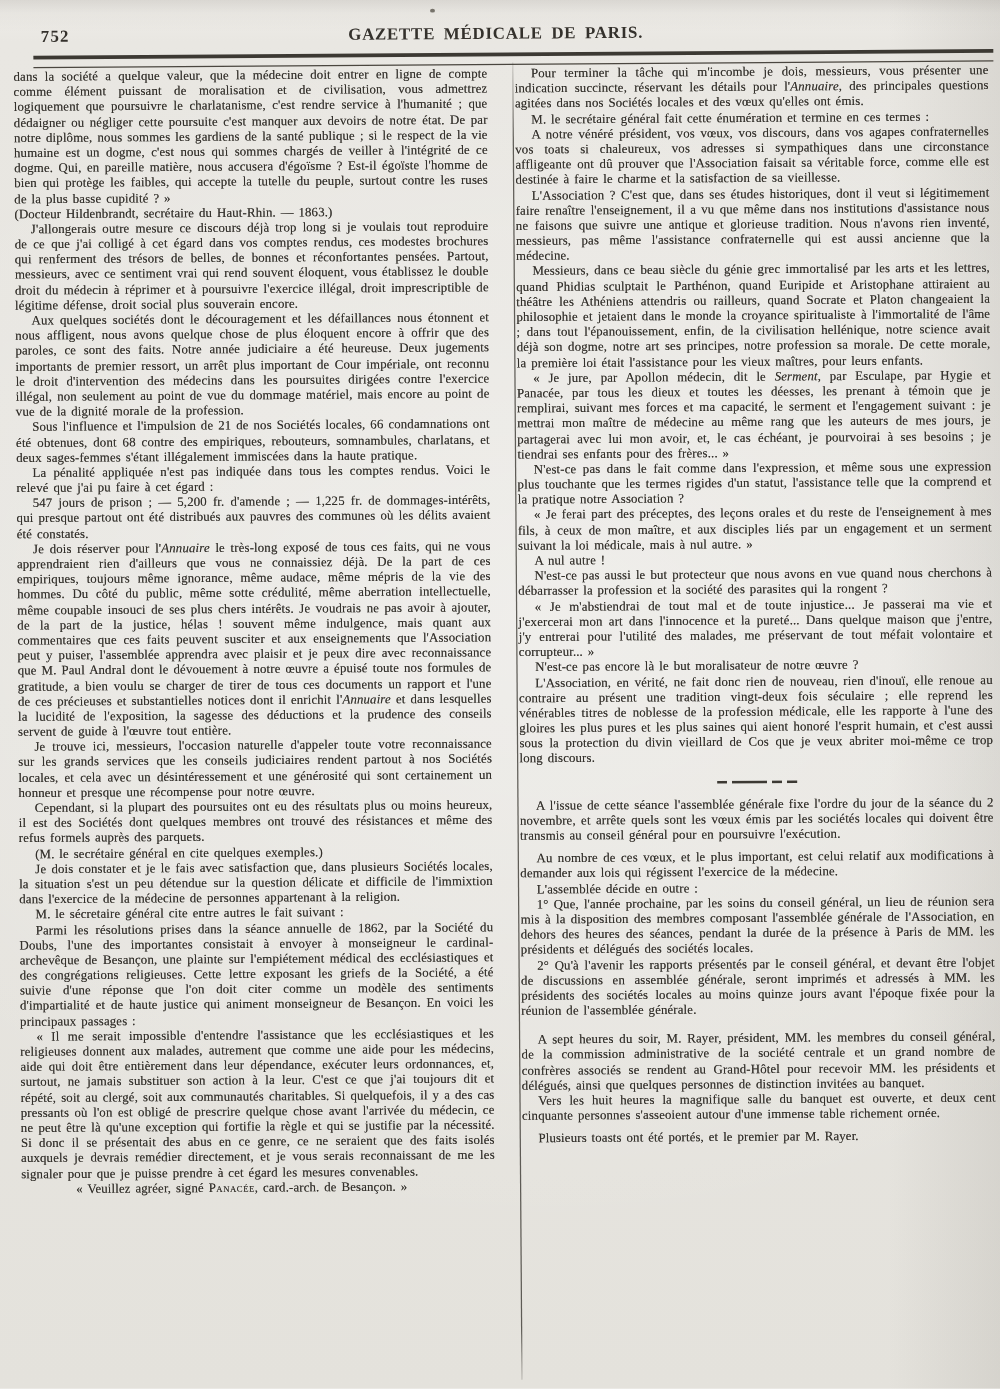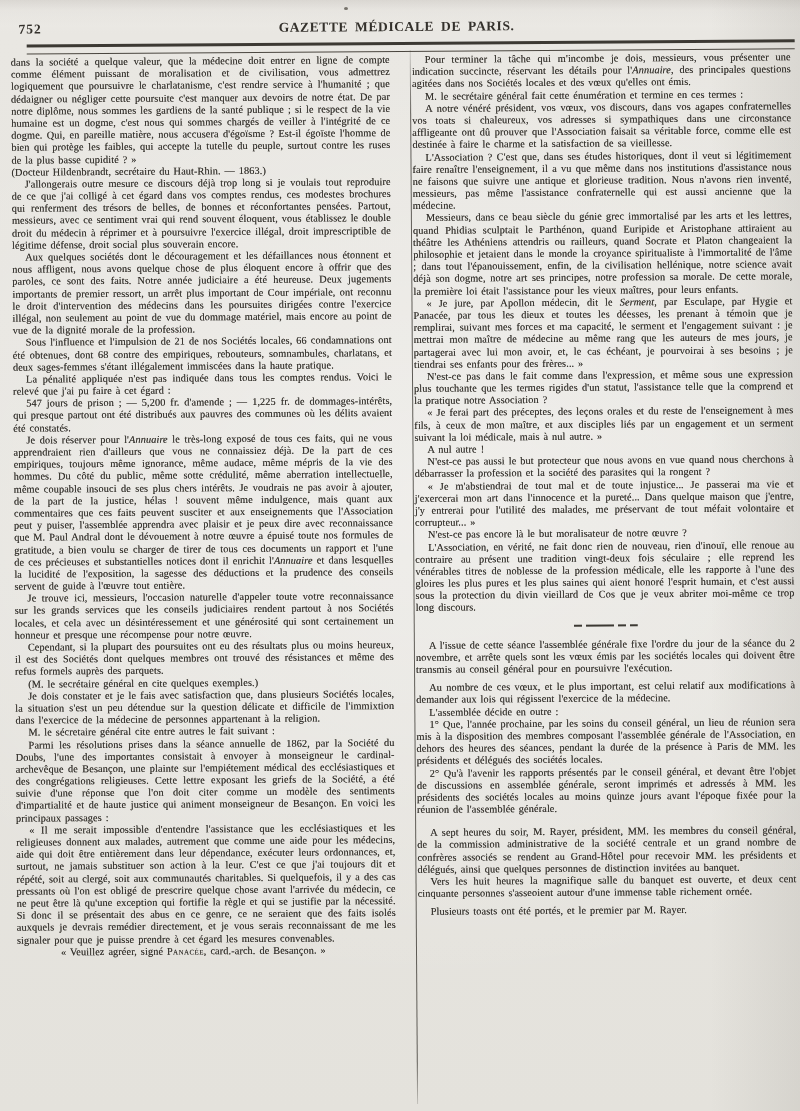--- a/index.html
+++ b/index.html
@@ -21,7 +21,7 @@
   .scan{position:absolute;left:0;top:0;width:800px;height:1111px;
     transform:rotate(-0.4deg);transform-origin:400px 520px;}
 
-  .page-number{position:absolute;left:22px;top:19px;font-size:13.5px;font-weight:bold;letter-spacing:1px;}
+  .page-number{position:absolute;left:36px;top:19px;font-size:13.5px;font-weight:bold;letter-spacing:1px;}
   .journal-title{position:absolute;left:0;right:0;top:19px;text-align:center;
     font-size:13.5px;font-weight:bold;letter-spacing:0.6px;word-spacing:3px;}
   .head-rule{position:absolute;left:30px;right:2px;top:42px;height:6px;

